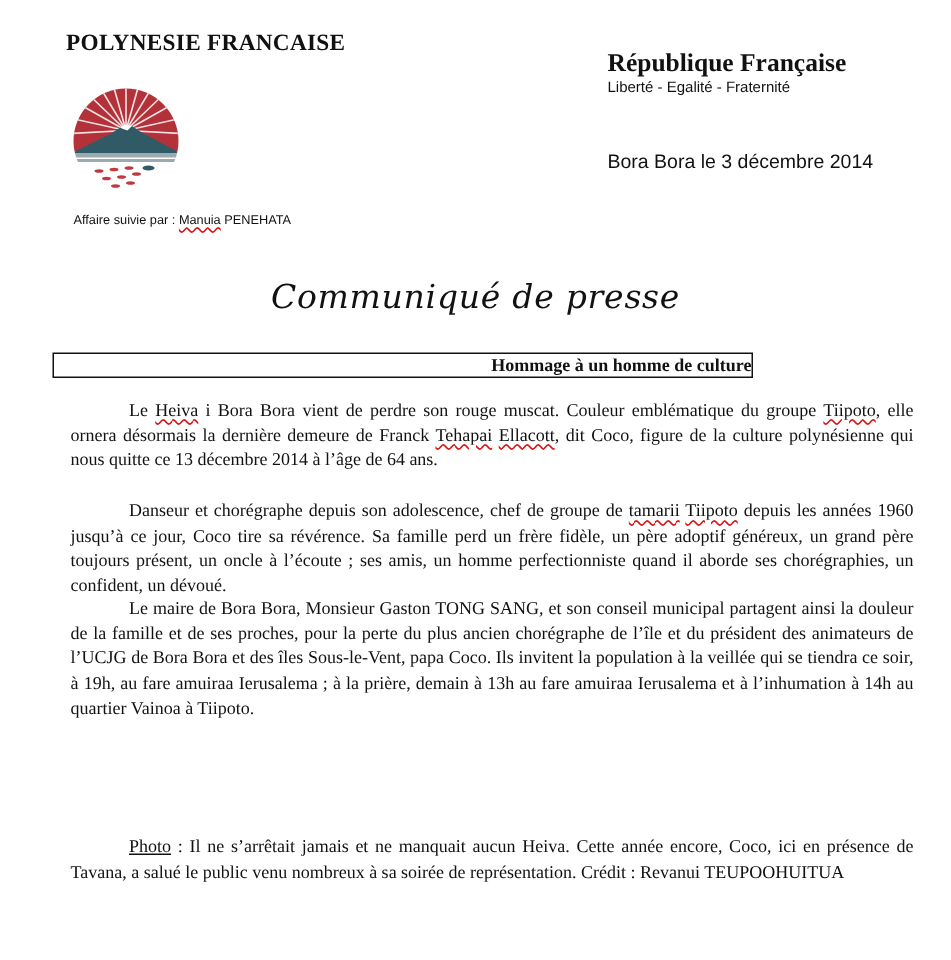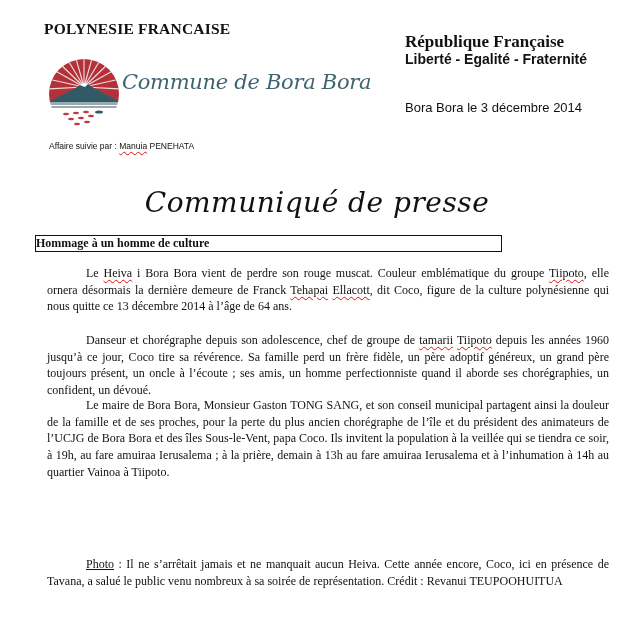--- a/index.html
+++ b/index.html
@@ -10,7 +10,7 @@
     .org-title { font-family: "Liberation Serif", serif; font-weight: bold; font-size: 15.5px; line-height: 18px; letter-spacing: 0.2px; }
     .org-sub { font-family: "Liberation Sans", sans-serif; font-size: 13px; line-height: 16px; }
     .rep-title { font-family: "Liberation Serif", serif; font-weight: bold; font-size: 17px; line-height: 19px; }
-    .rep-motto { font-family: "Liberation Sans", sans-serif; font-weight: bold; font-size: 14px; line-height: 16px; }
+    .rep-motto { font-family: "Liberation Sans", sans-serif; font-weight: normal; font-size: 10px; line-height: 16px; }
 
     .logo { position: absolute; left: 44px; top: 57px; width: 80px; height: 72px; }
     .logo-text { position: absolute; left: 122px; top: 70px; }

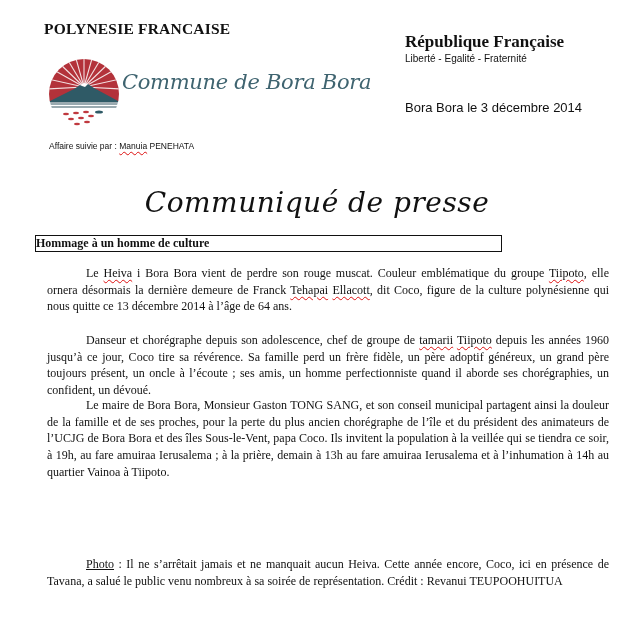--- a/index.html
+++ b/index.html
@@ -90,7 +90,6 @@
 </div>
 
 <div class="logo-text">
-  <div class="commune-name">Commune de Bora Bora</div>
 </div>
 
 <div class="date-line">Bora Bora le 3 décembre 2014</div>

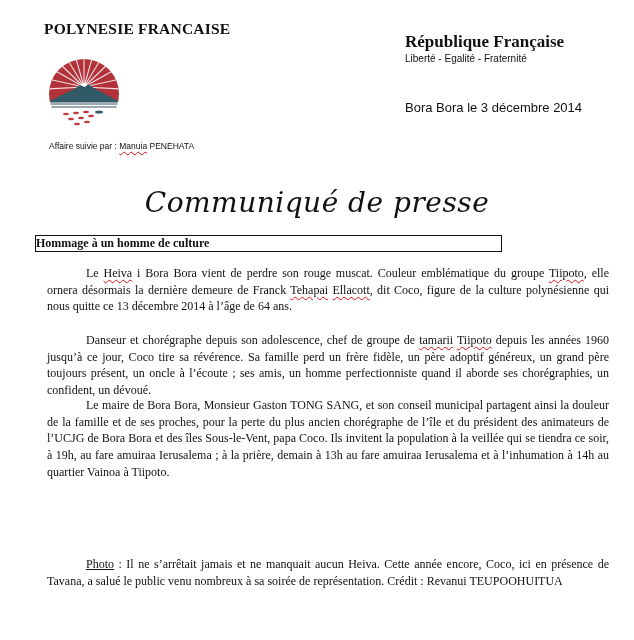--- a/index.html
+++ b/index.html
@@ -22,7 +22,7 @@
     .affaire { position: absolute; left: 49px; top: 141px; font-family: "Liberation Sans", sans-serif; font-size: 8.5px; }
     .spell { text-decoration: underline wavy #d11; text-decoration-thickness: 1px; text-underline-offset: 2px; }
 
-    .press-title { position: absolute; left: 0; width: 634px; top: 186px; text-align: center; font-family: "DejaVu Serif", serif; font-style: italic; font-size: 28px; letter-spacing: 0.5px; }
+    .press-title { position: absolute; left: 0; width: 634px; top: 186px; text-align: center; font-family: "DejaVu Serif", serif; font-style: italic; font-size: 22px; letter-spacing: 0.5px; }
 
     .subject-box { position: absolute; left: 35px; top: 235px; width: 465px; height: 15px; border: 1.3px solid #111; text-align: left; font-family: "Liberation Serif", serif; font-weight: bold; font-size: 12px; line-height: 15px; }
 

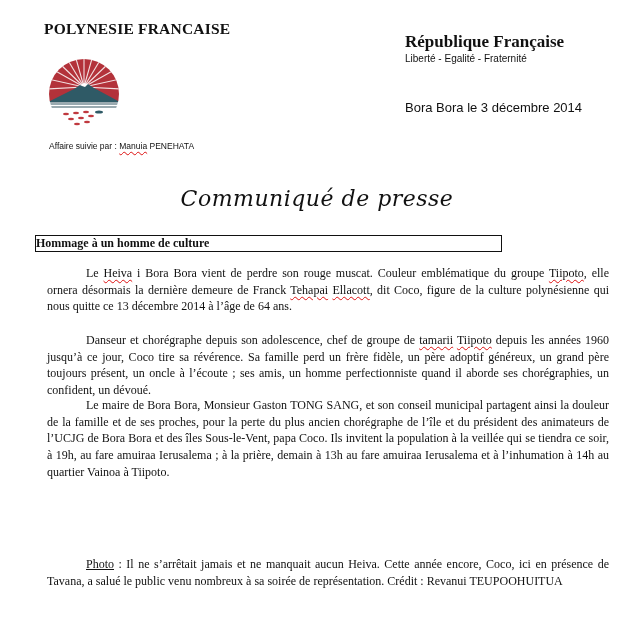--- a/index.html
+++ b/index.html
@@ -24,7 +24,7 @@
 
     .press-title { position: absolute; left: 0; width: 634px; top: 186px; text-align: center; font-family: "DejaVu Serif", serif; font-style: italic; font-size: 22px; letter-spacing: 0.5px; }
 
-    .subject-box { position: absolute; left: 35px; top: 235px; width: 465px; height: 15px; border: 1.3px solid #111; text-align: left; font-family: "Liberation Serif", serif; font-weight: bold; font-size: 12px; line-height: 15px; }
+    .subject-box { position: absolute; left: 35px; top: 235px; width: 465px; height: 15px; border: 1.3px solid #111; text-align: right; font-family: "Liberation Serif", serif; font-weight: bold; font-size: 12px; line-height: 15px; }
 
     .body { position: absolute; left: 47px; width: 562px; font-family: "Liberation Serif", serif; font-size: 12px; line-height: 16.7px; text-align: justify; }
     .p1 { top: 265px; }

